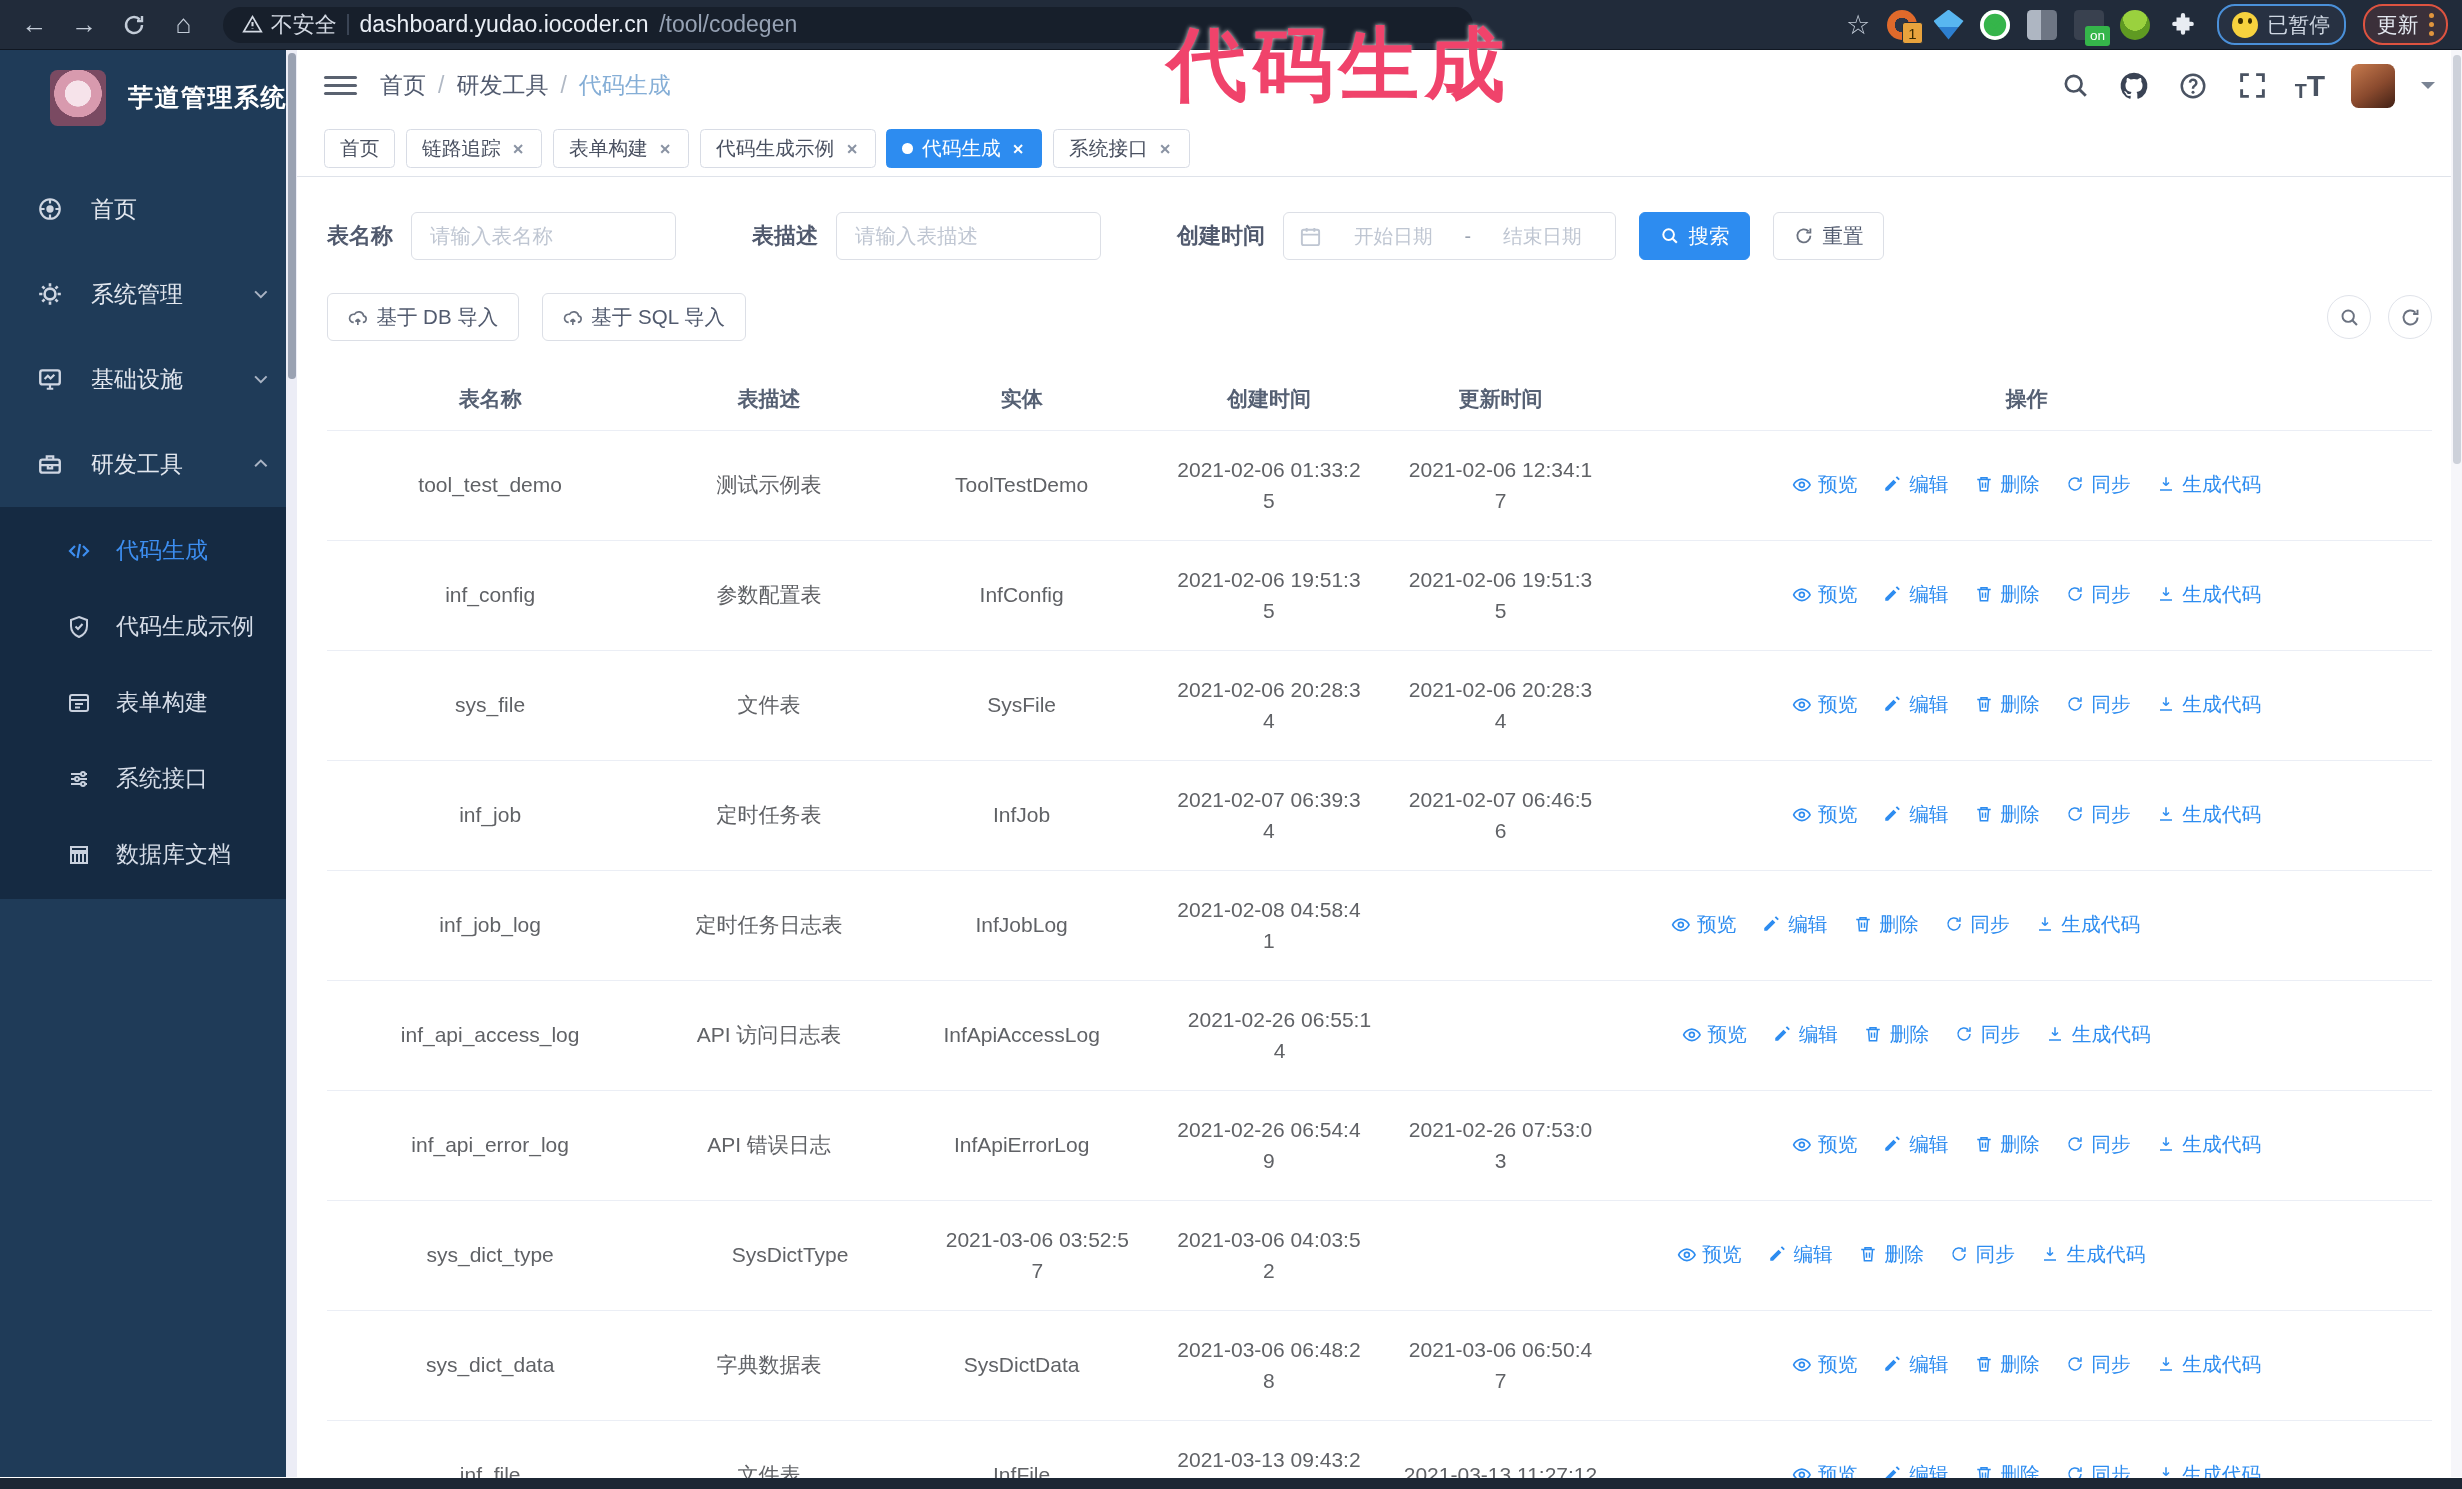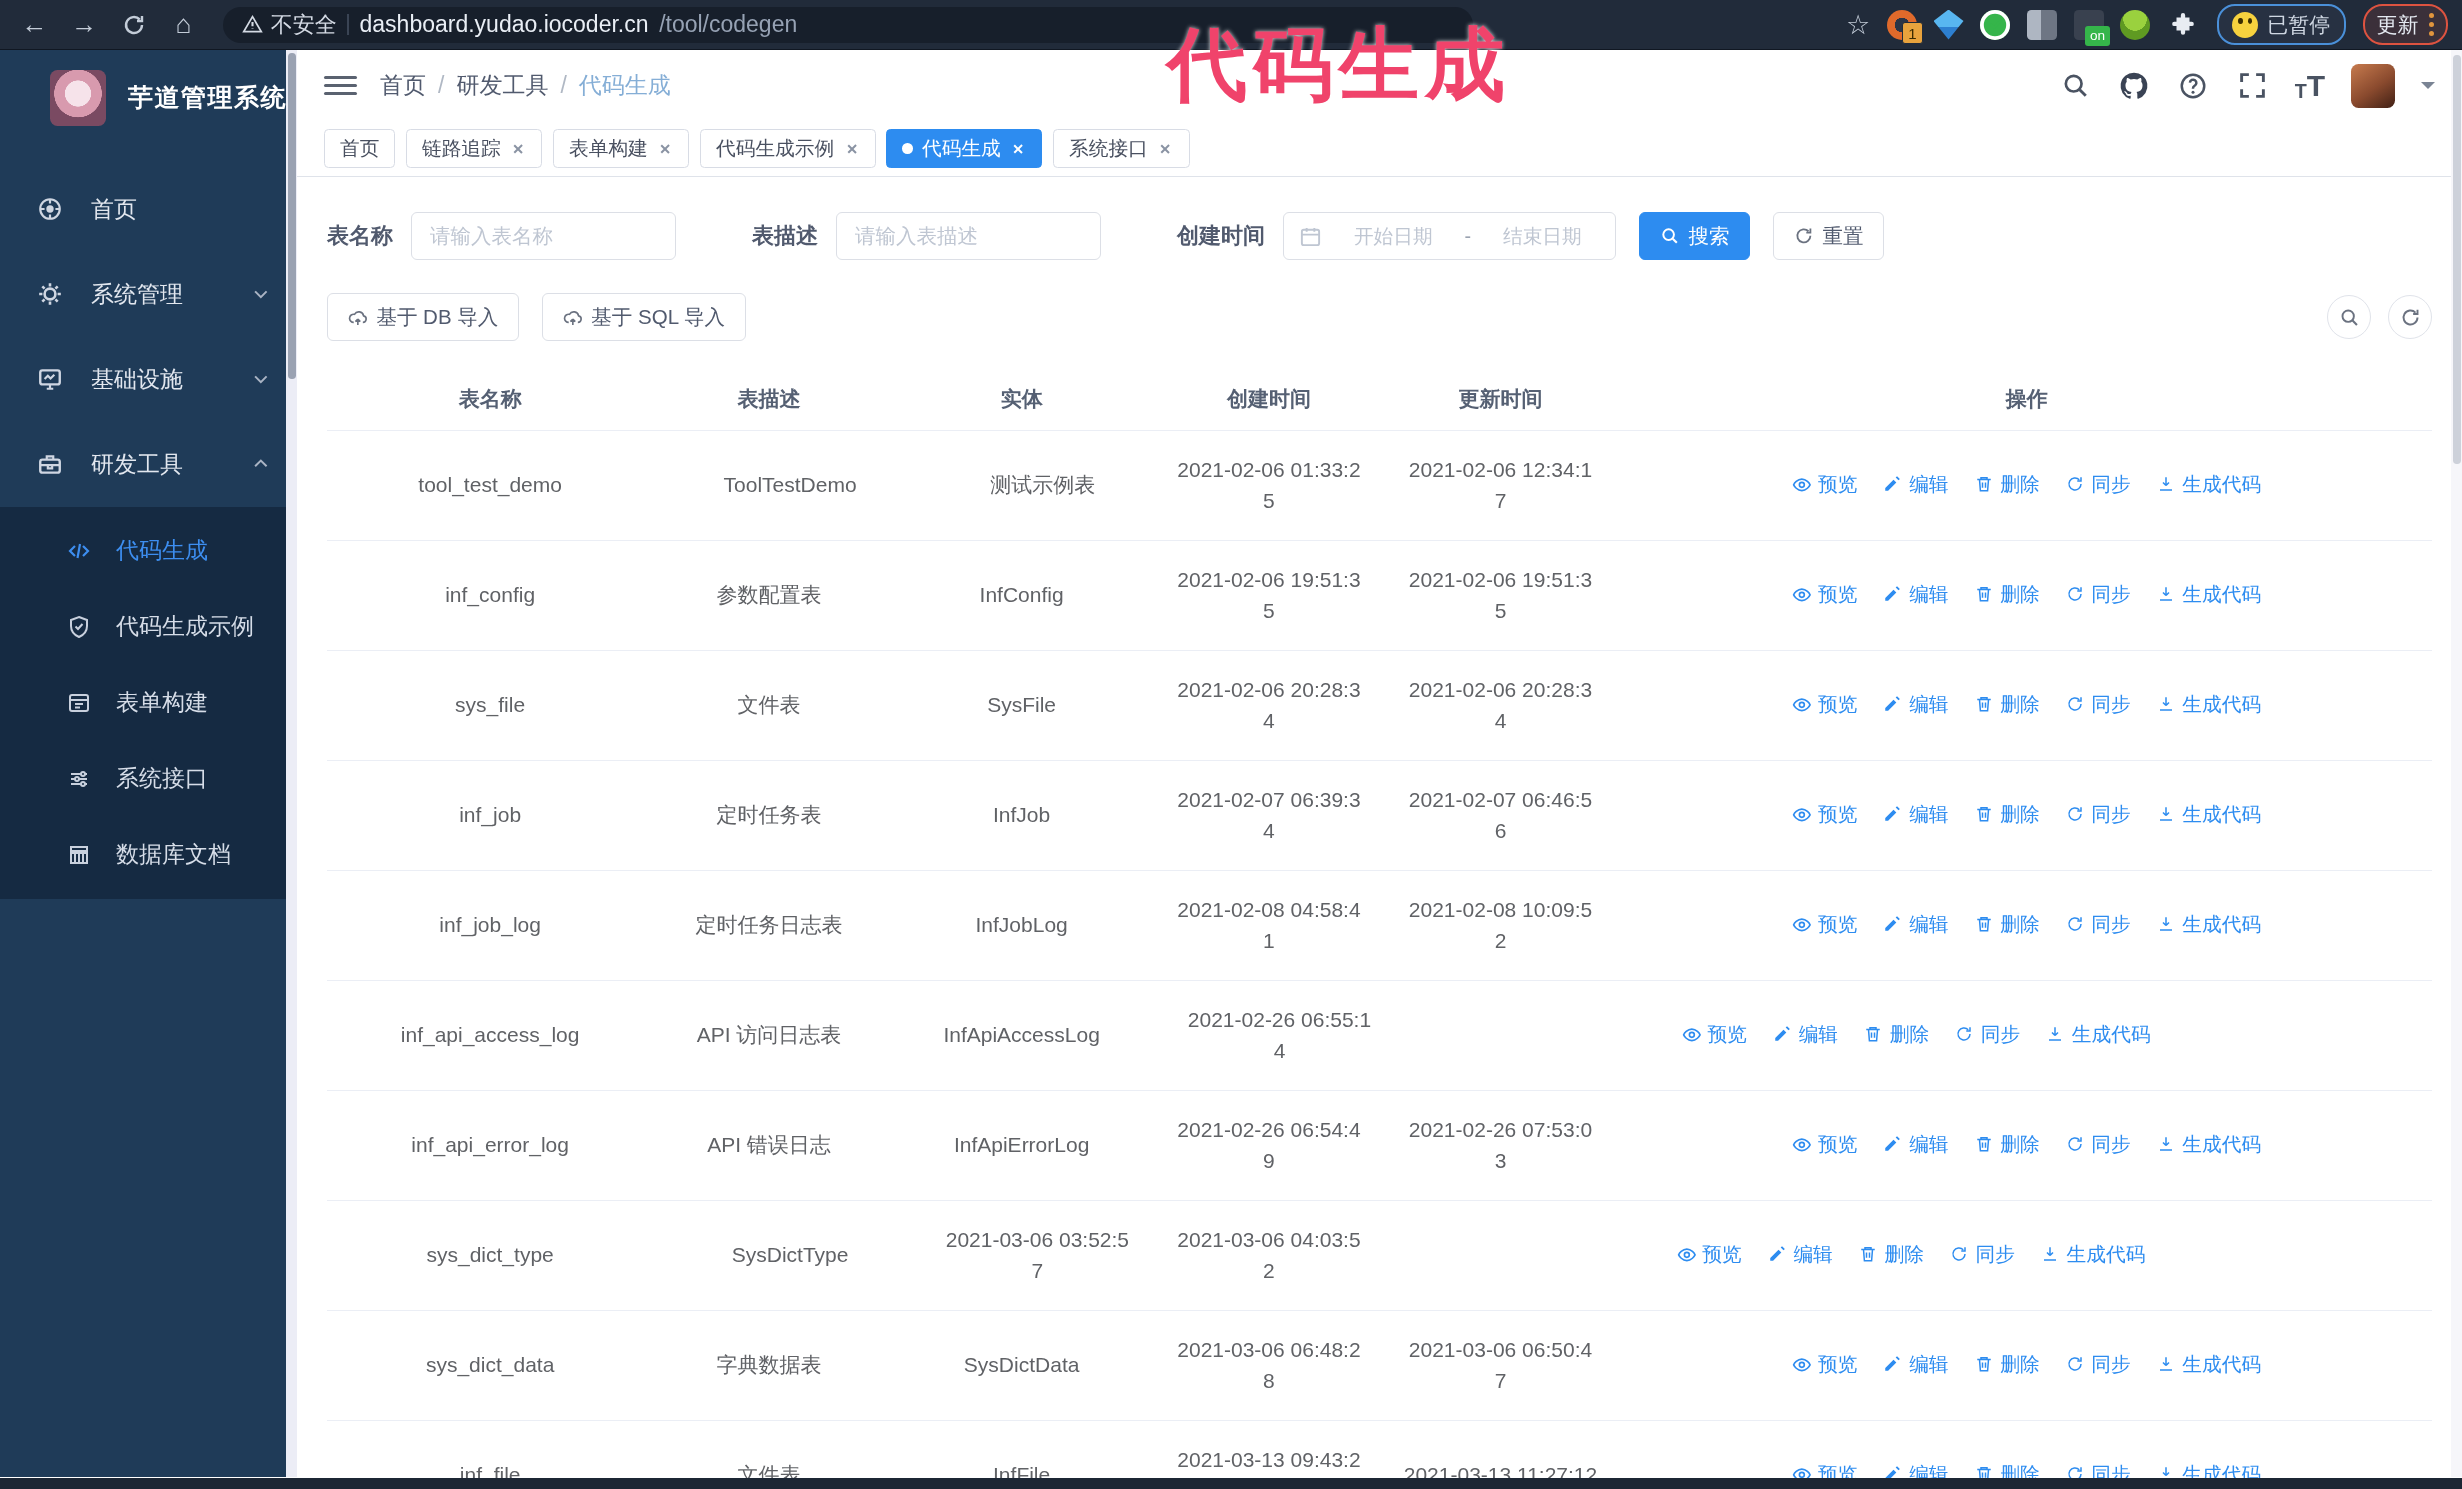--- a/index.html
+++ b/index.html
@@ -448,8 +448,8 @@
           <div>
   <div class="trow">
     <span class="cell c-name">tool_test_demo</span>
+    <span class="cell c-desc">测试示例表</span>
     <span class="cell c-entity">ToolTestDemo</span>
-    <span class="cell c-desc">测试示例表</span>
     <span class="cell c-created"><span class="dateval">2021-02-06 01:33:25</span></span>
     <span class="cell c-updated"><span class="dateval">2021-02-06 12:34:17</span></span>
     <span class="cell c-actions">

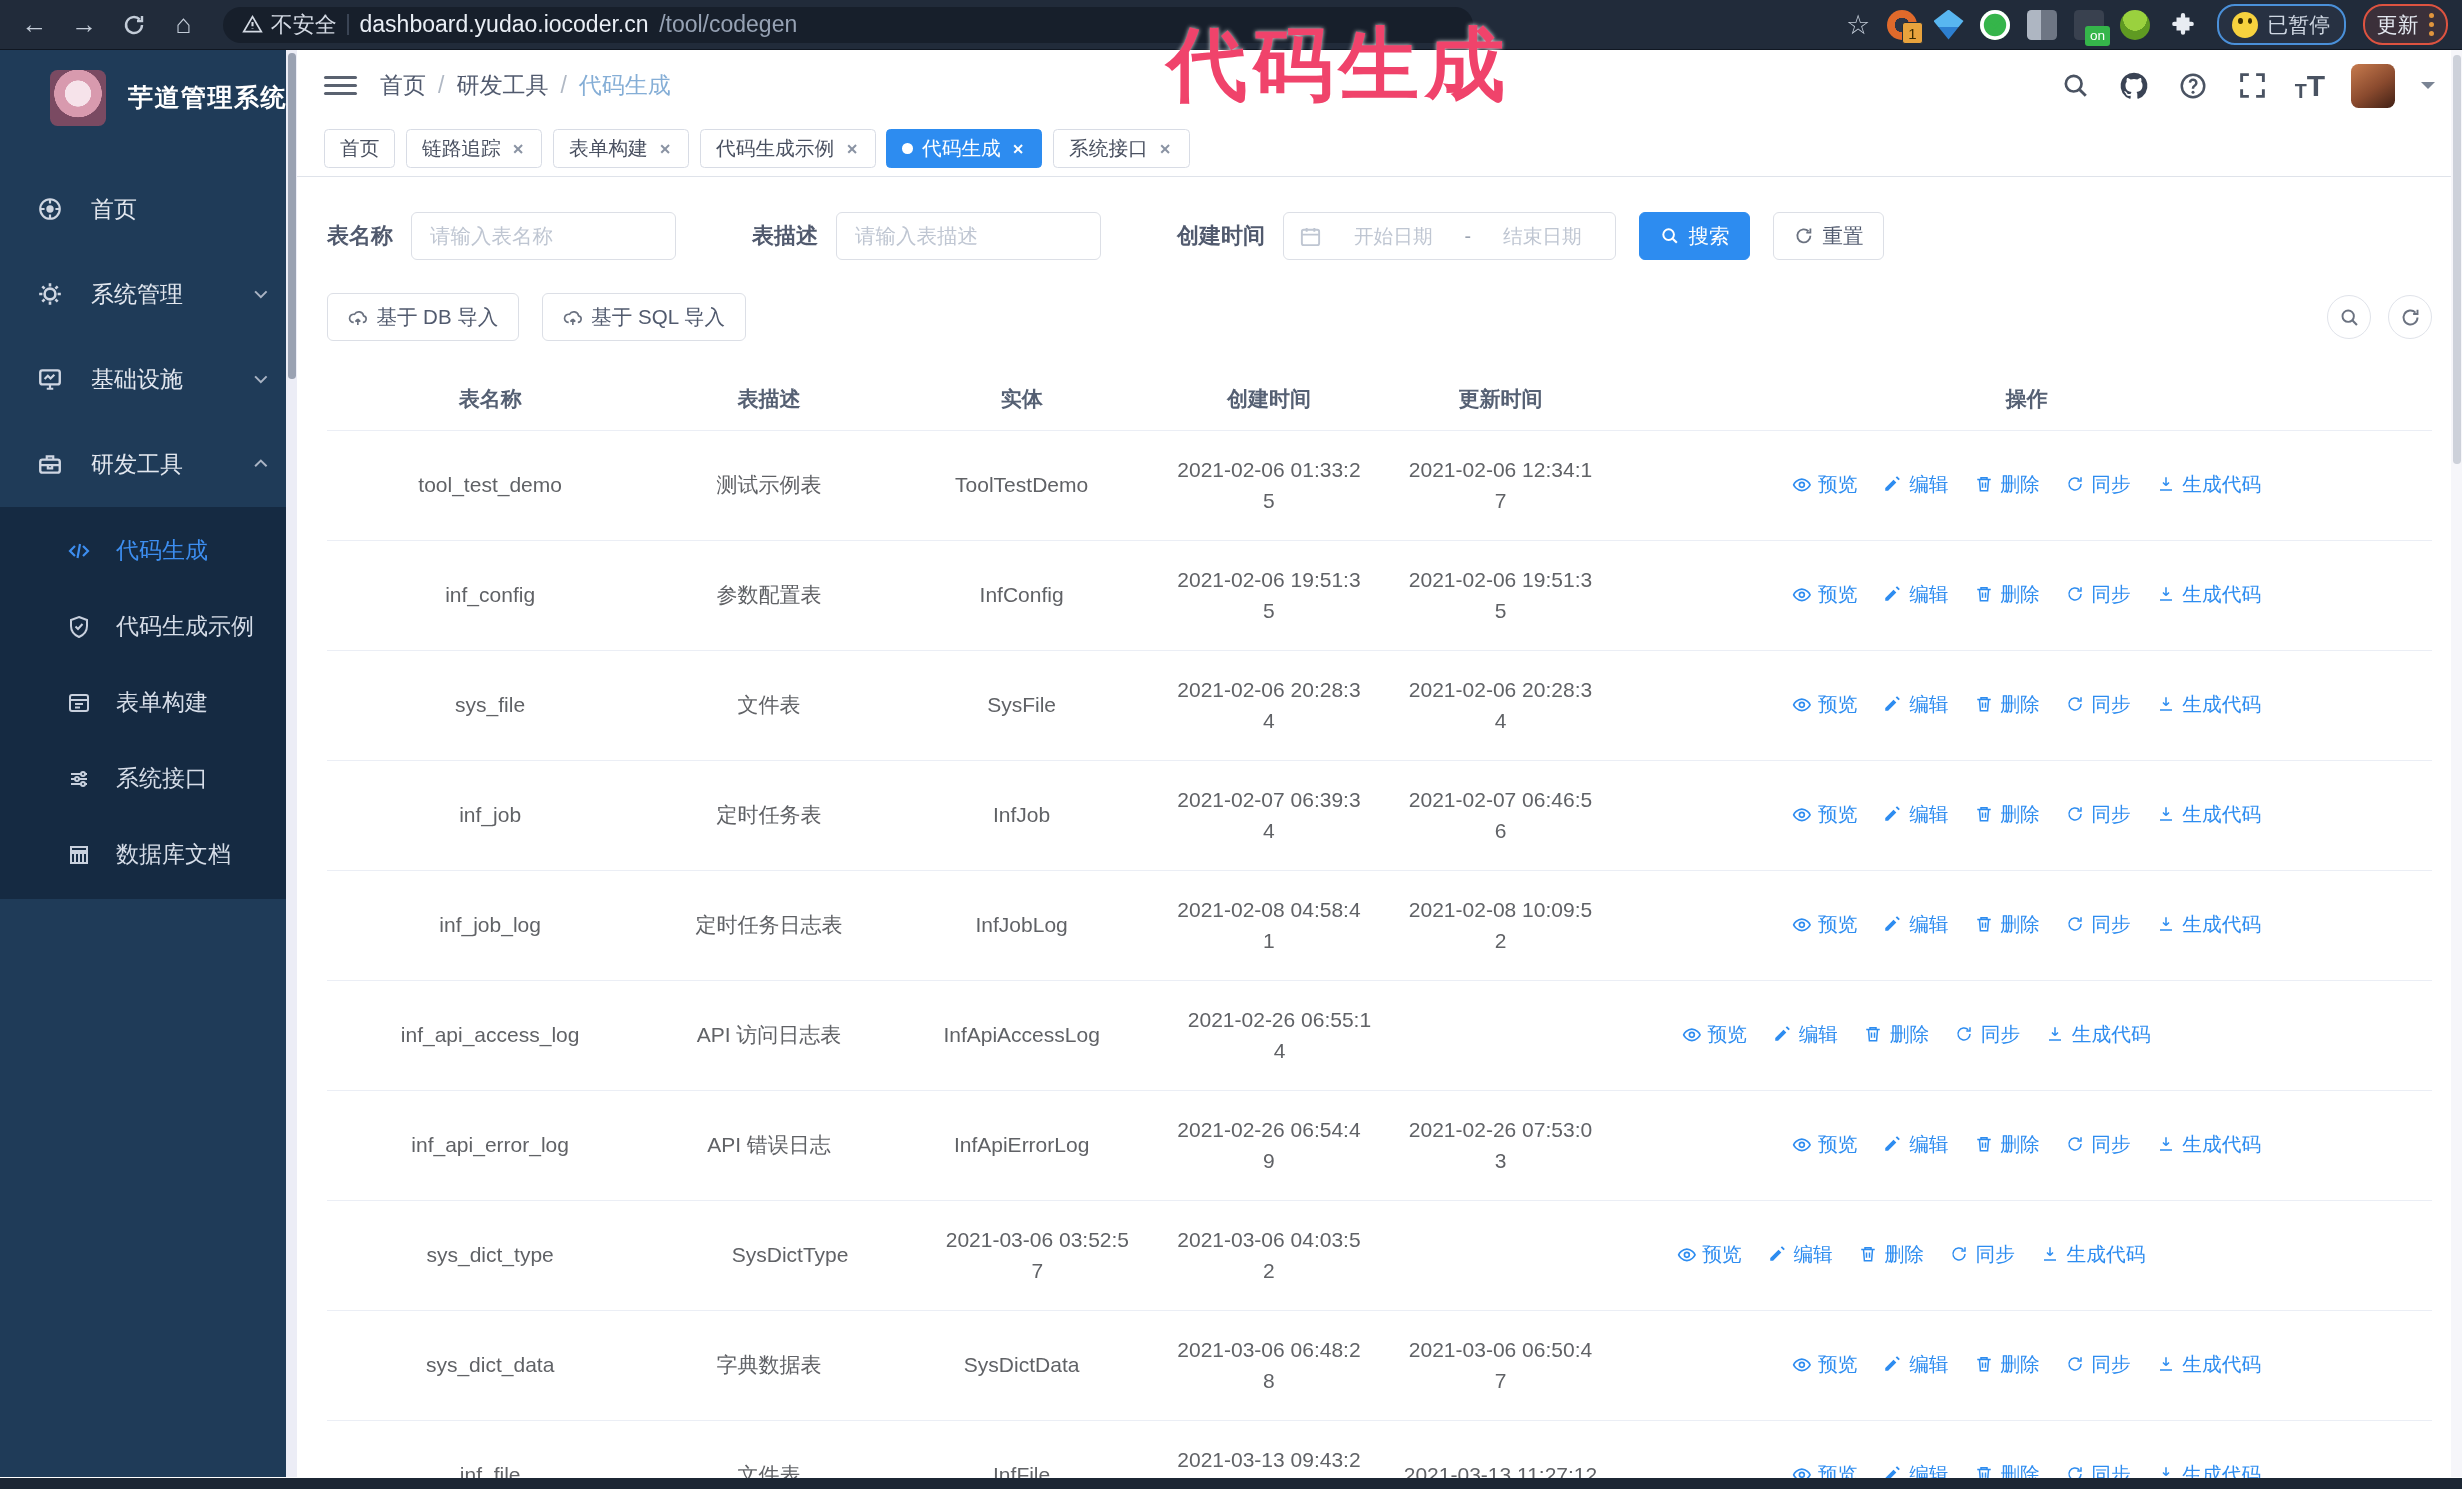--- a/index.html
+++ b/index.html
@@ -663,7 +663,6 @@
     <span class="cell c-desc">定时任务日志表</span>
     <span class="cell c-entity">InfJobLog</span>
     <span class="cell c-created"><span class="dateval">2021-02-08 04:58:41</span></span>
-    <span class="cell c-updated"><span class="dateval">2021-02-08 10:09:52</span></span>
     <span class="cell c-actions">
       <span class="acts">
         <a class="alink">

